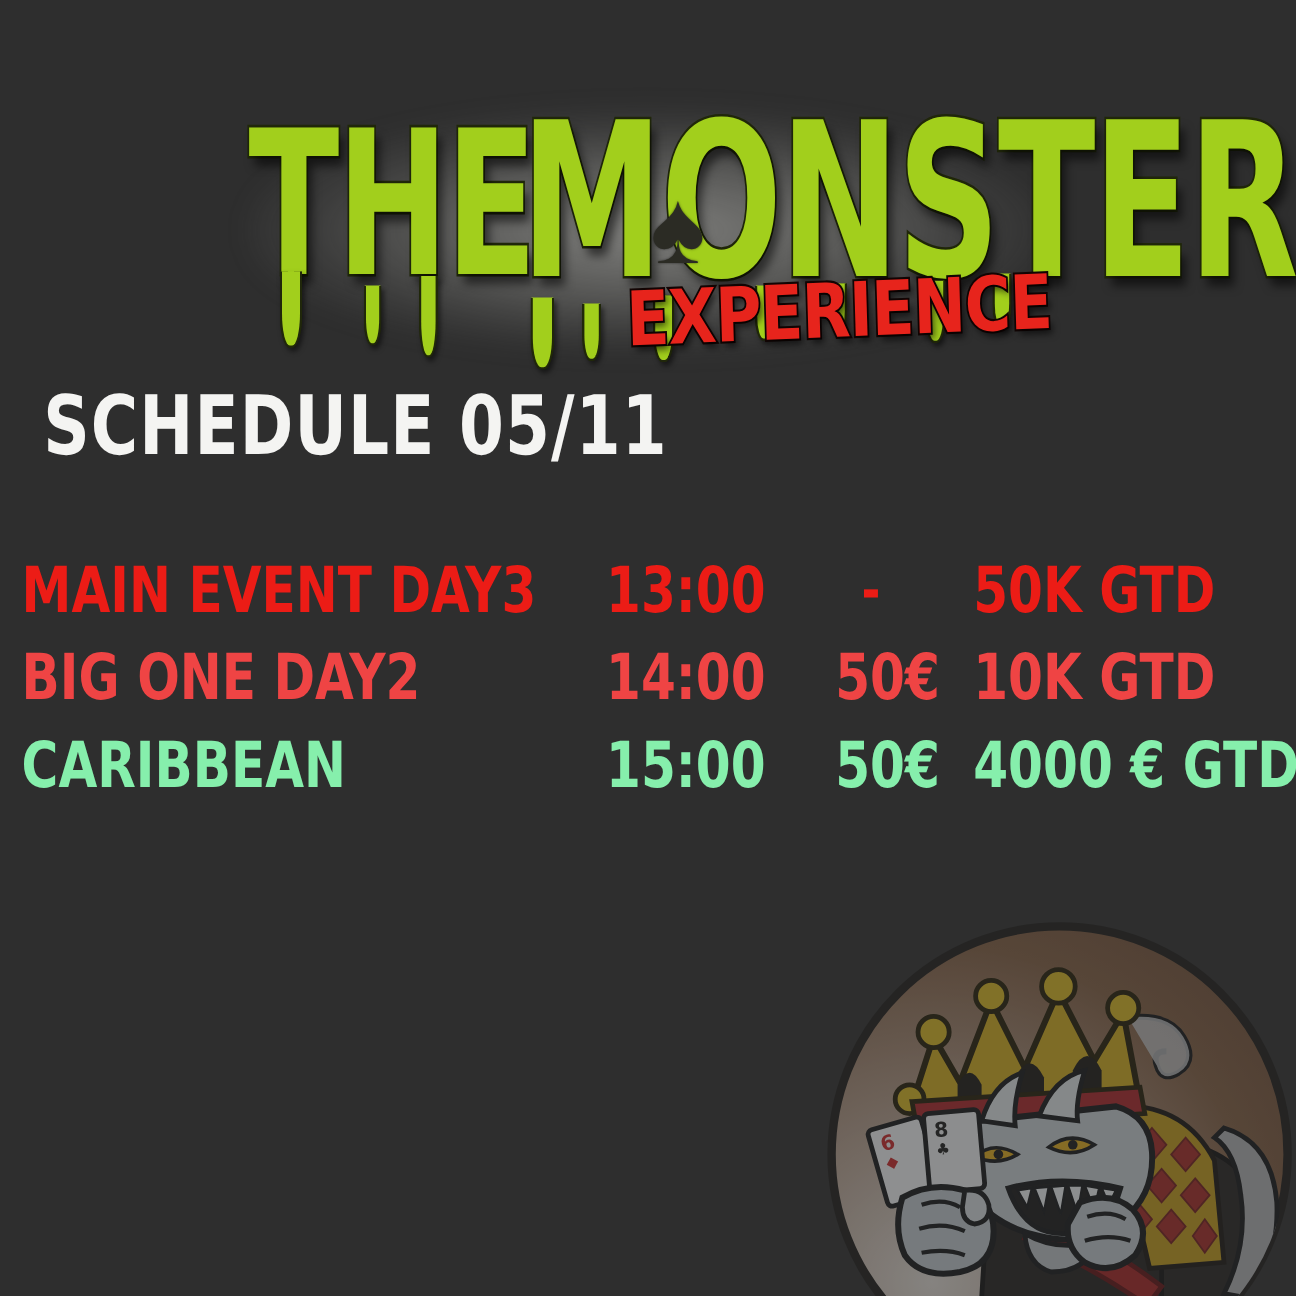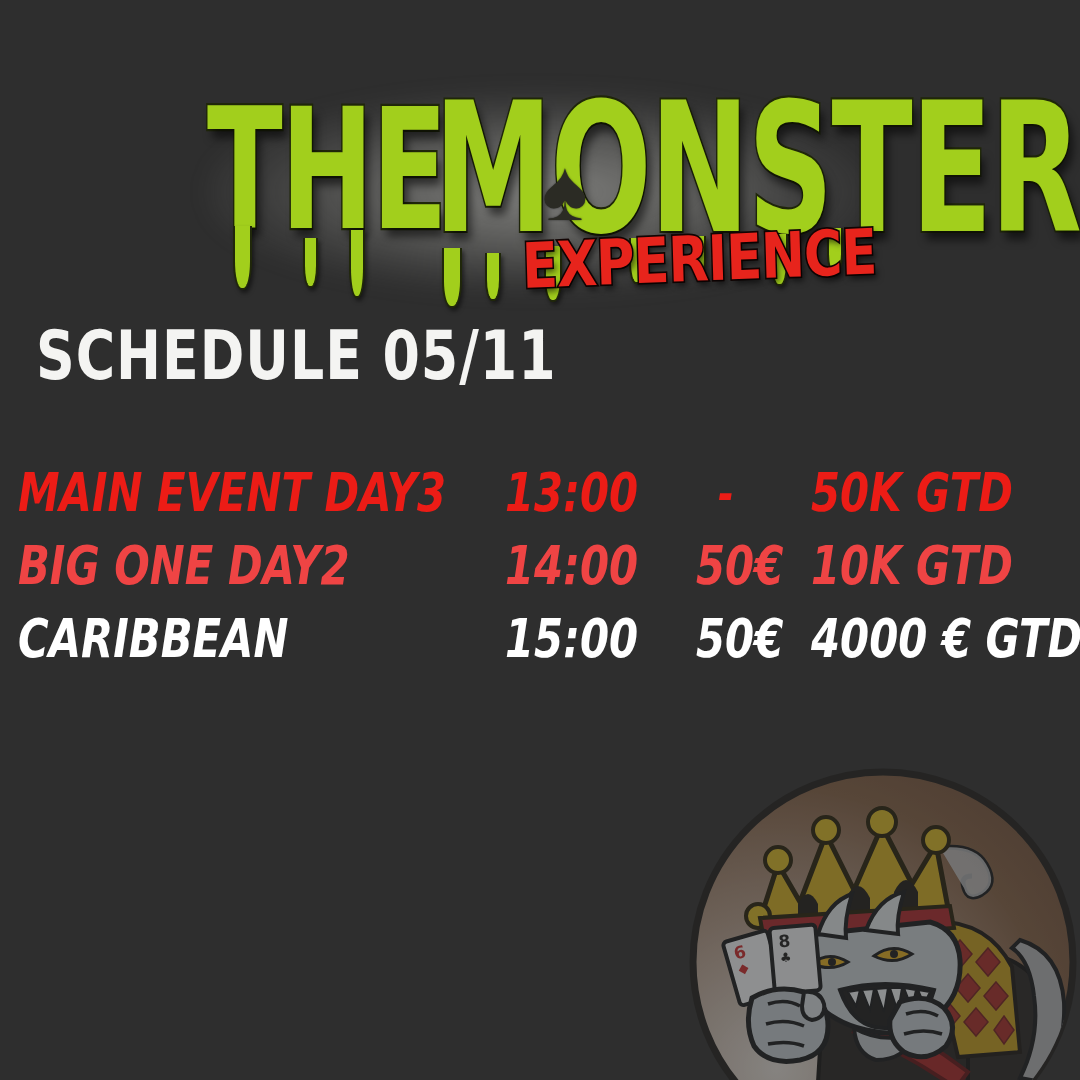--- a/index.html
+++ b/index.html
@@ -141,7 +141,6 @@
     line-height: 58px;
     letter-spacing: 0px;
     white-space: nowrap;
-    font-style: italic;
   }
   .srow > span {
     position: absolute;

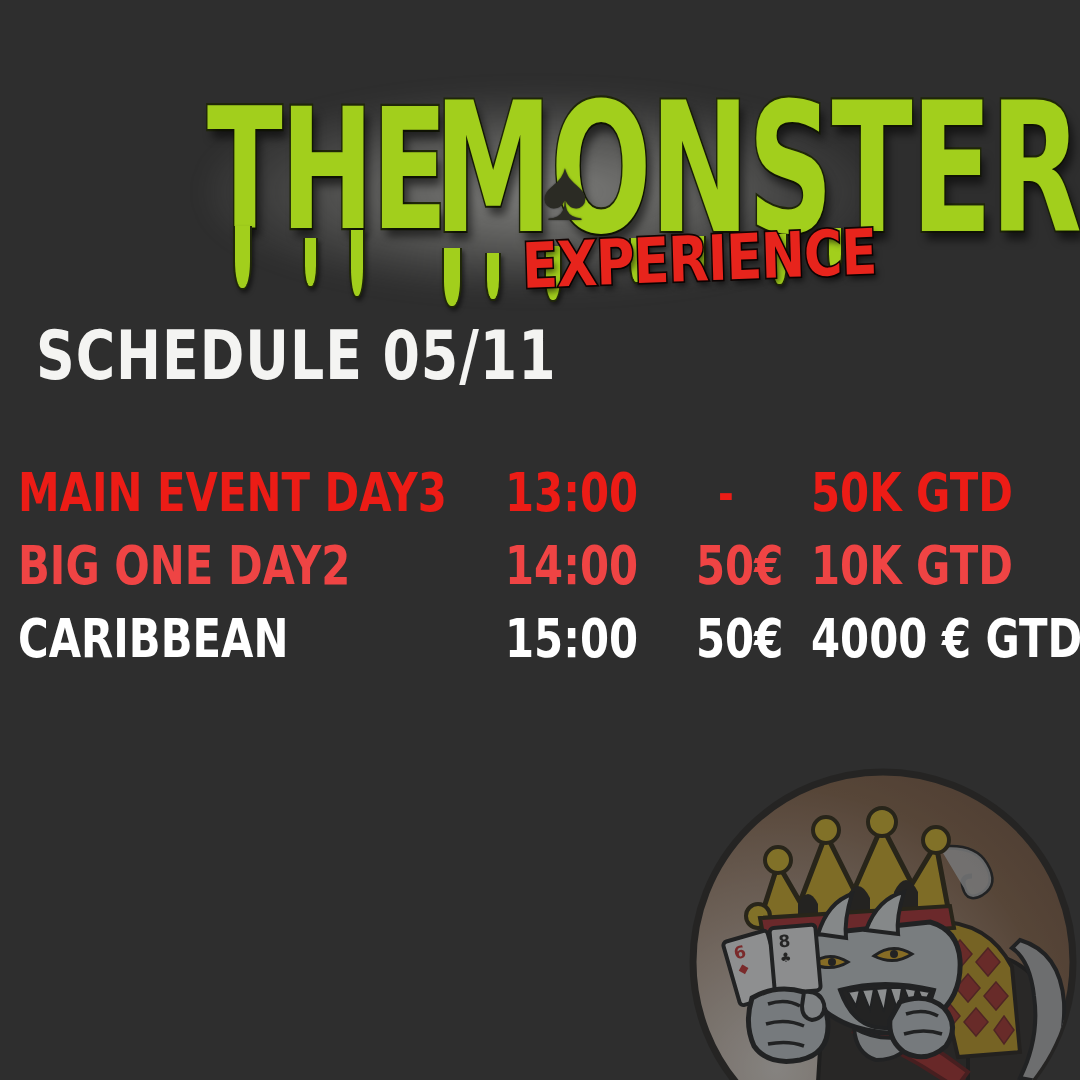--- a/index.html
+++ b/index.html
@@ -214,7 +214,7 @@
       <span class="c-prize">10K GTD</span>
     </div>
 
-    <div class="srow row-green" style="color: #ffffff;">
+    <div class="srow row-green" style="color: #86efac;">
       <span class="c-name">CARIBBEAN</span>
       <span class="c-time">15:00</span>
       <span class="c-buyin">50€</span>

